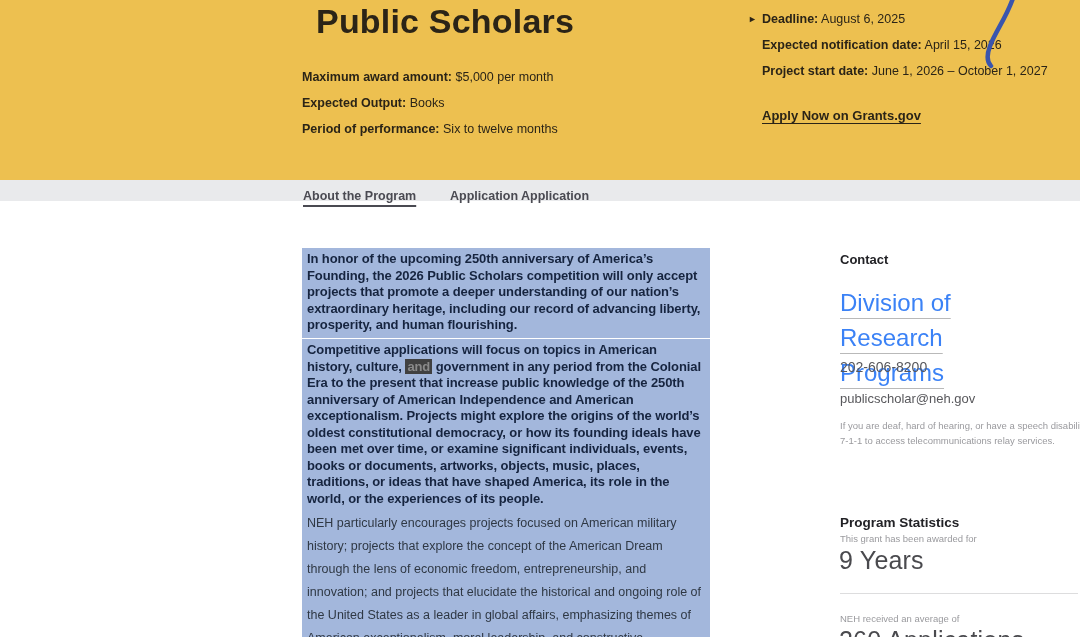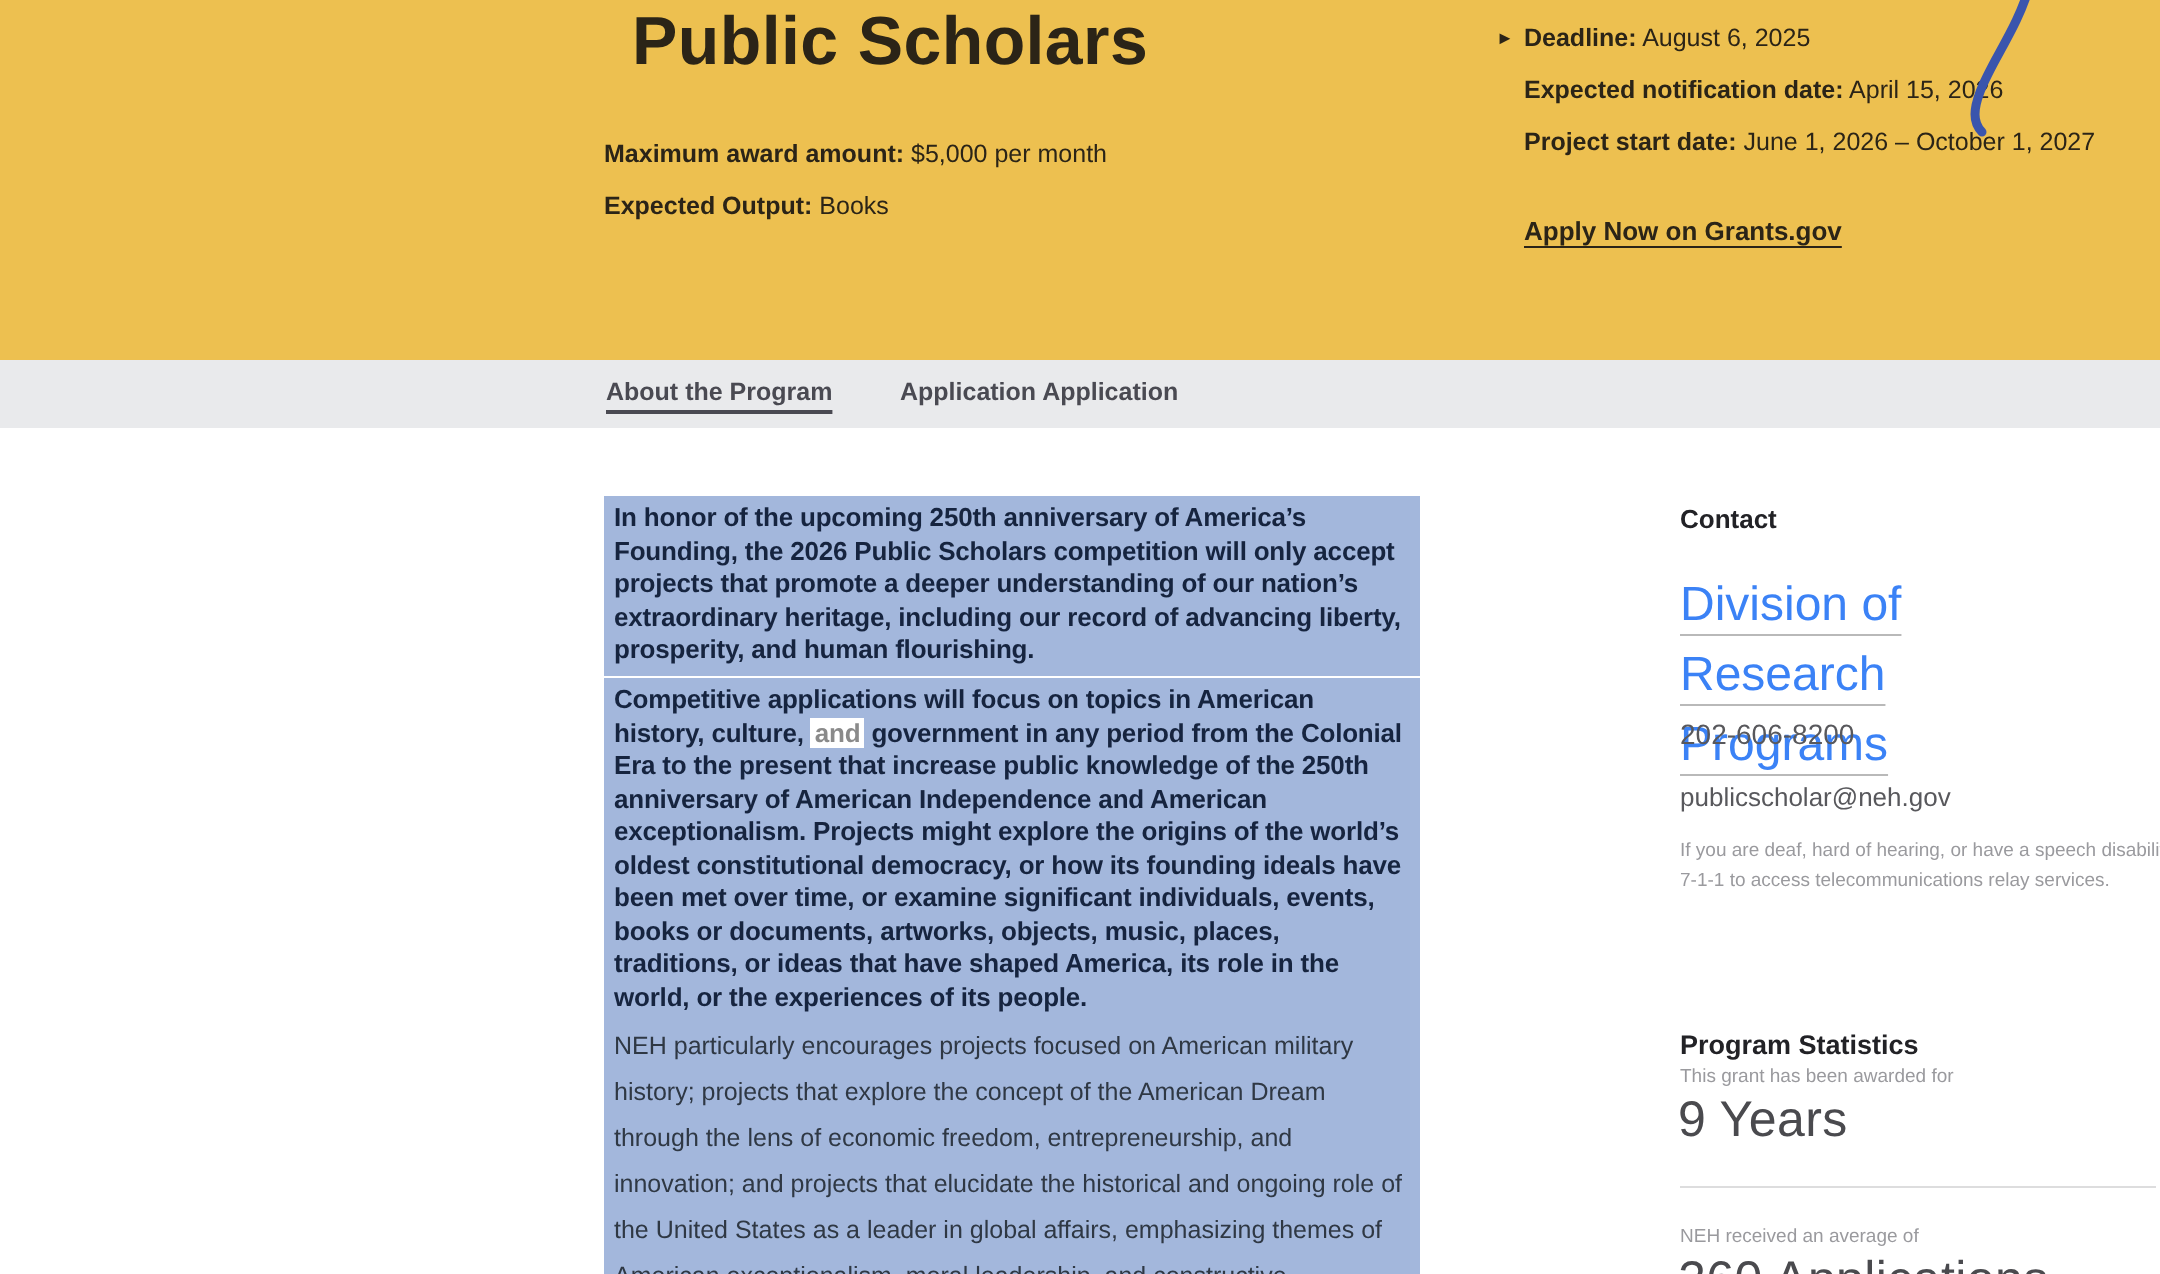--- a/index.html
+++ b/index.html
@@ -127,6 +127,10 @@
         <b>Expected Output:</b>
         <span>Books</span>
       </div>
+      <div class="meta-row">
+        <b>Period of performance:</b>
+        <span>Six to twelve months</span>
+      </div>
     </div>
 
     <div class="meta-col meta-right">

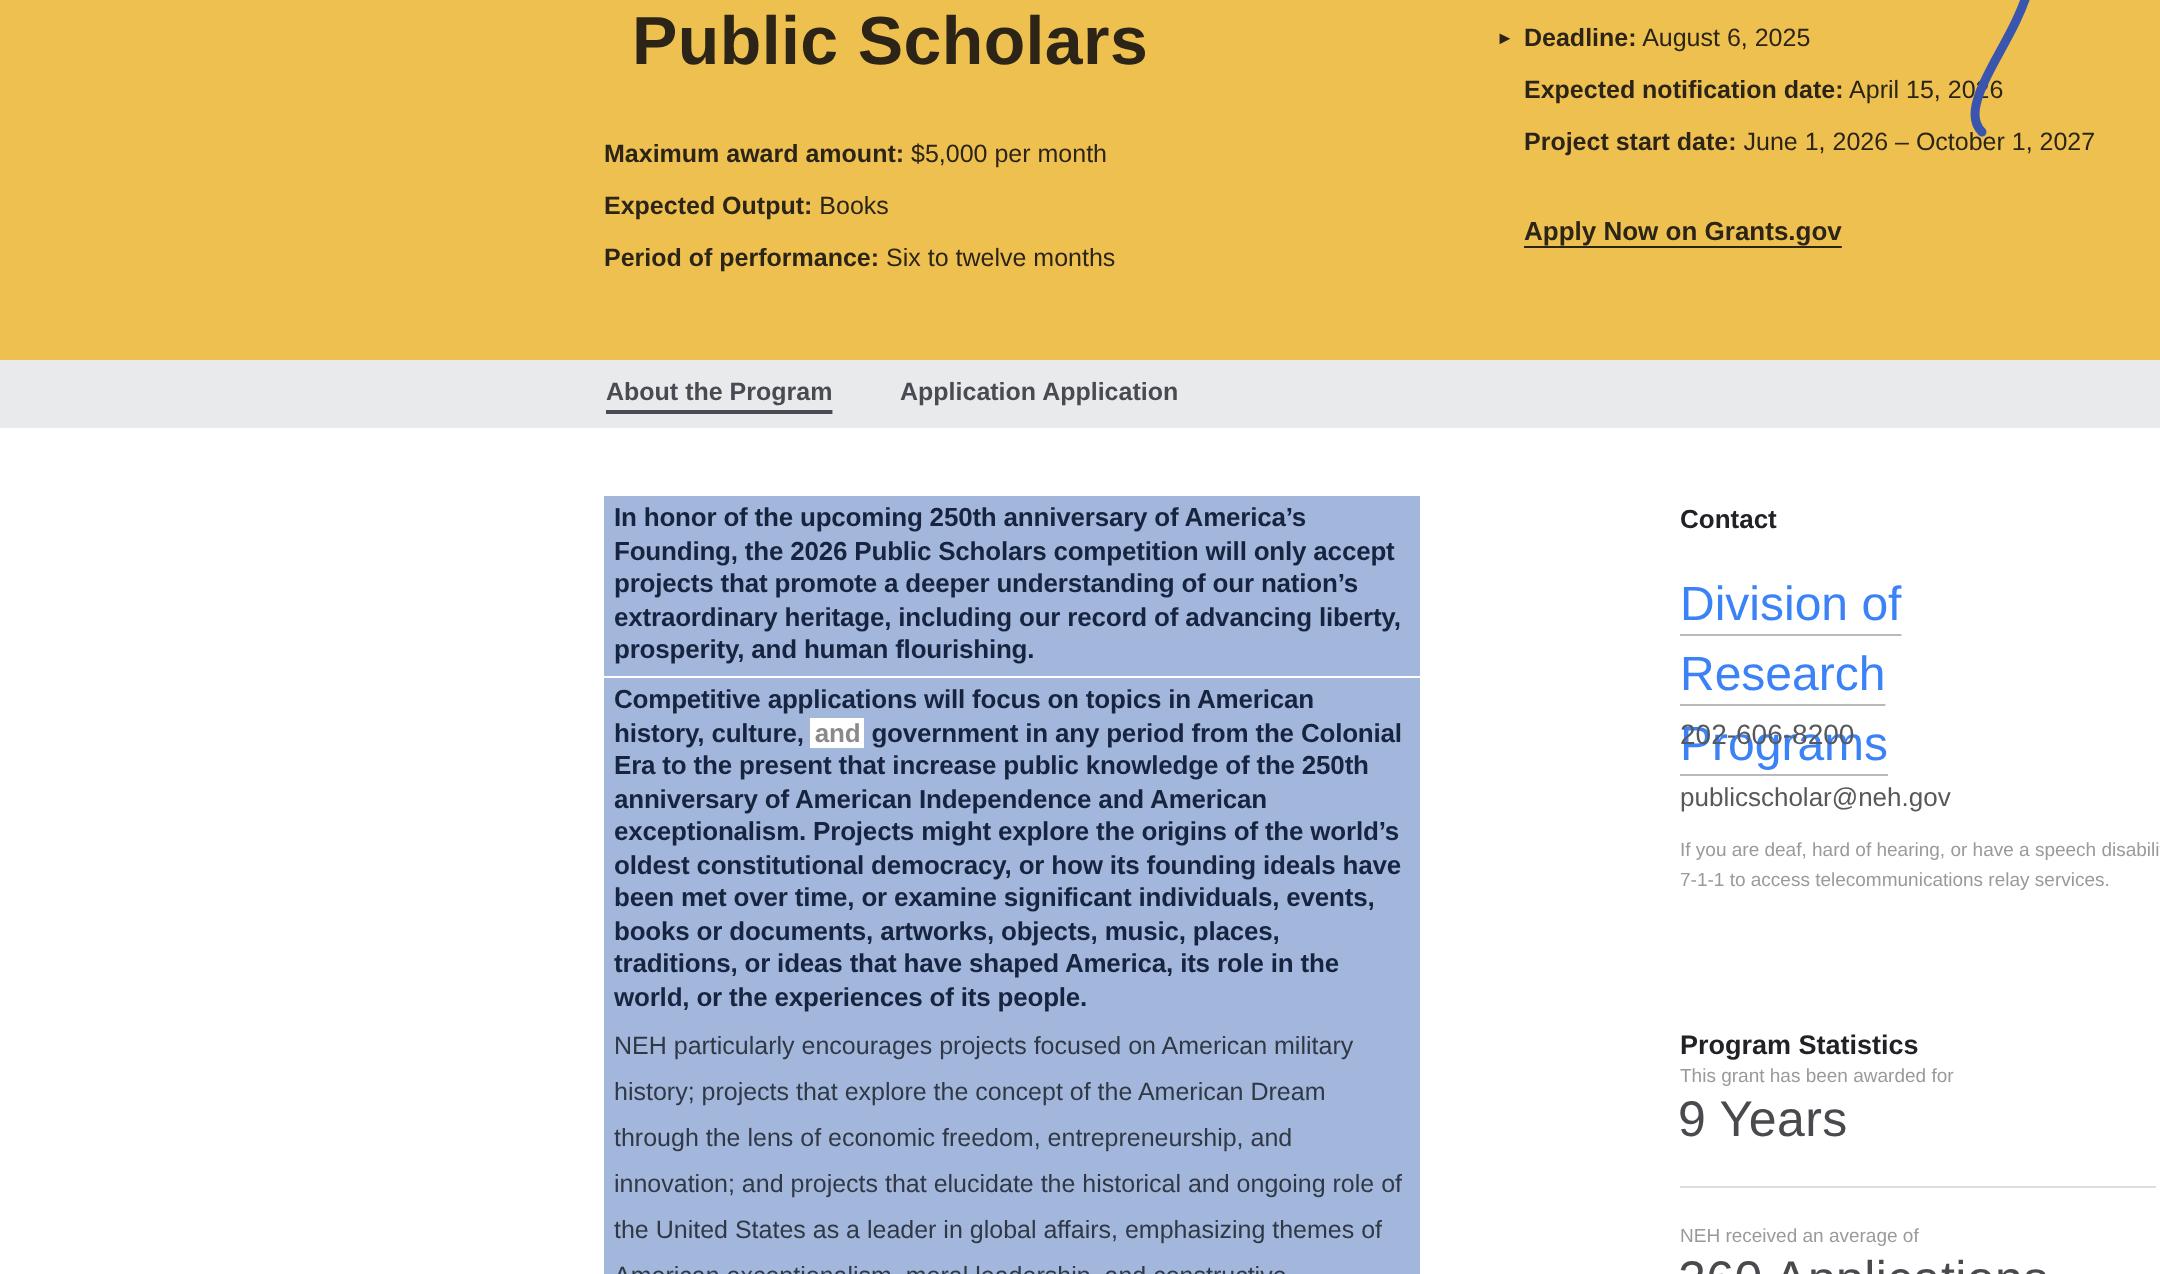--- a/index.html
+++ b/index.html
@@ -49,7 +49,7 @@
 
   
   .tabstrip{
-    position:absolute; left:0; top:180px; width:1080px; height:34px;
+    position:absolute; left:0; top:180px; width:1080px; height:21px;
     background:var(--tabstrip-bg,#e9eaec);
   }
   .tab{

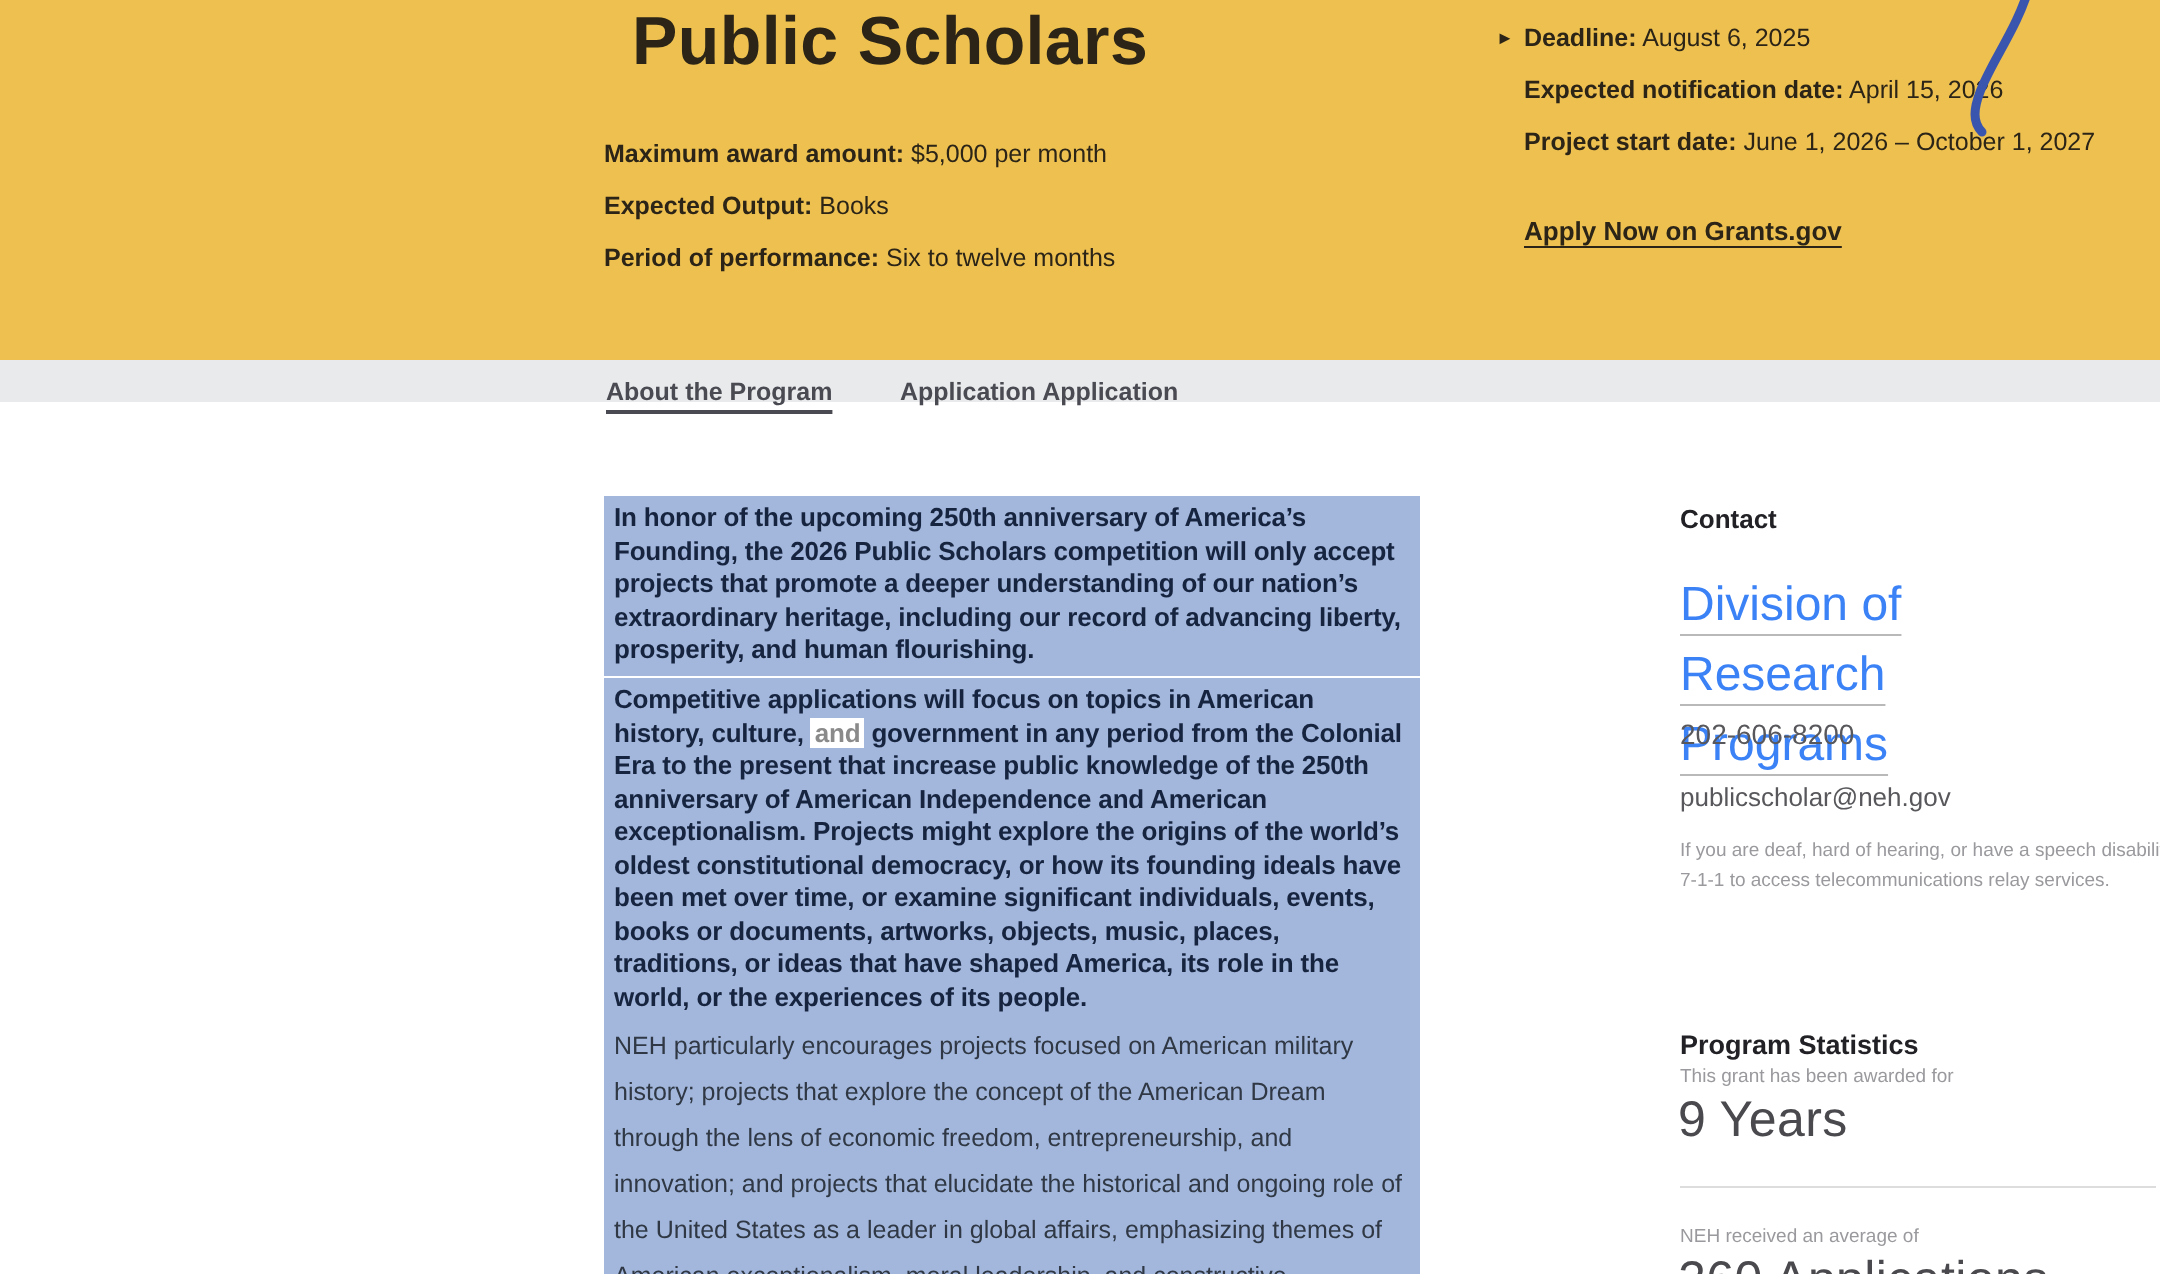--- a/index.html
+++ b/index.html
@@ -77,7 +77,7 @@
     padding:4px 5px 5px 5px;
   }
   .and-word{
-    background:#ffffff; color:#8a8a8a;
+    background:#404040; color:#8a8a8a;
     padding:0 2px;
   }
 

